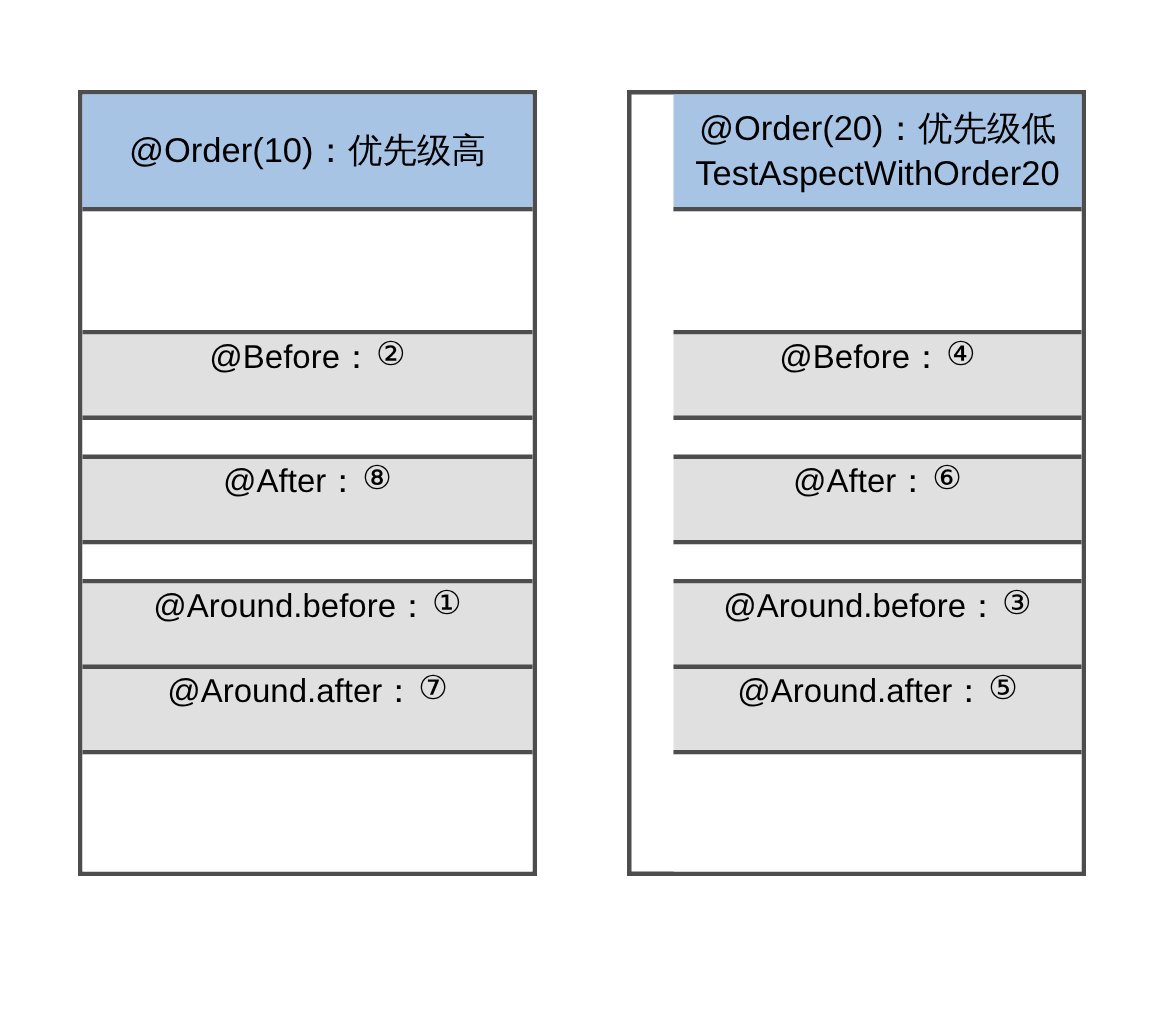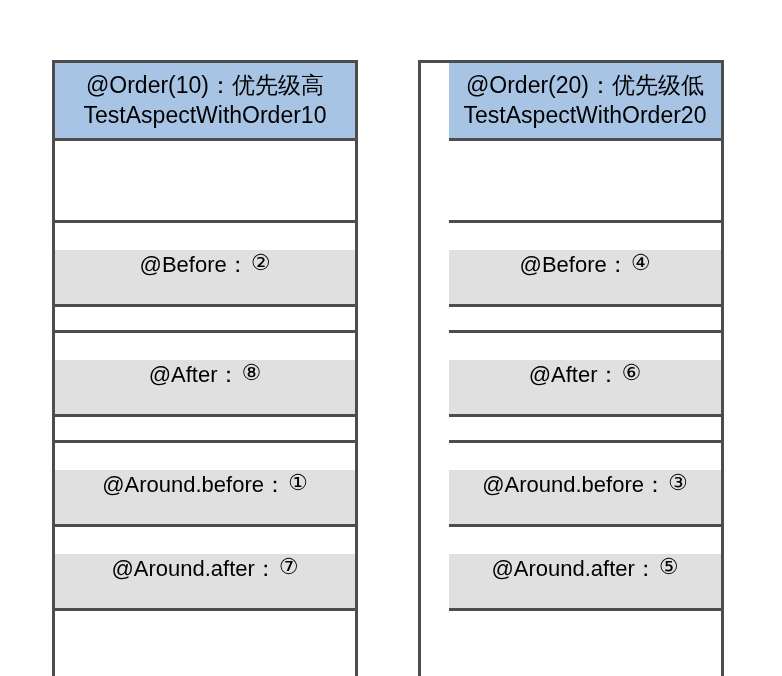--- a/index.html
+++ b/index.html
@@ -75,7 +75,6 @@
 
     <div class="row header">
       <span class="hline">@Order(10)：优先级高</span>
-      <span class="hline">TestAspectWithOrder10</span>
     </div>
 
     <div class="row gap-tall"></div>

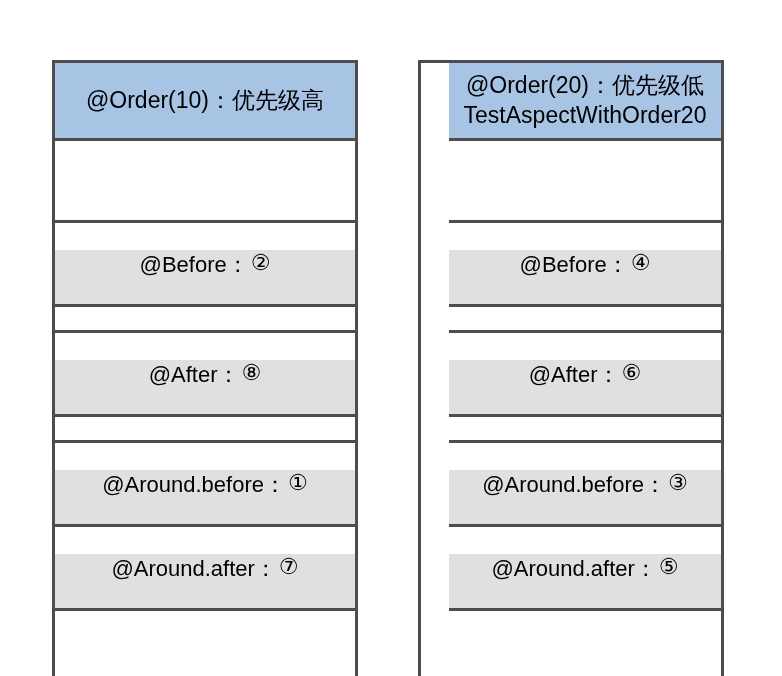--- a/index.html
+++ b/index.html
@@ -62,7 +62,6 @@
     height: 57px;
     font-size: 22px;
     white-space: nowrap;
-    margin-top: 27px;
   }
   .row.step .num { margin-left: 2px; }
 </style>

